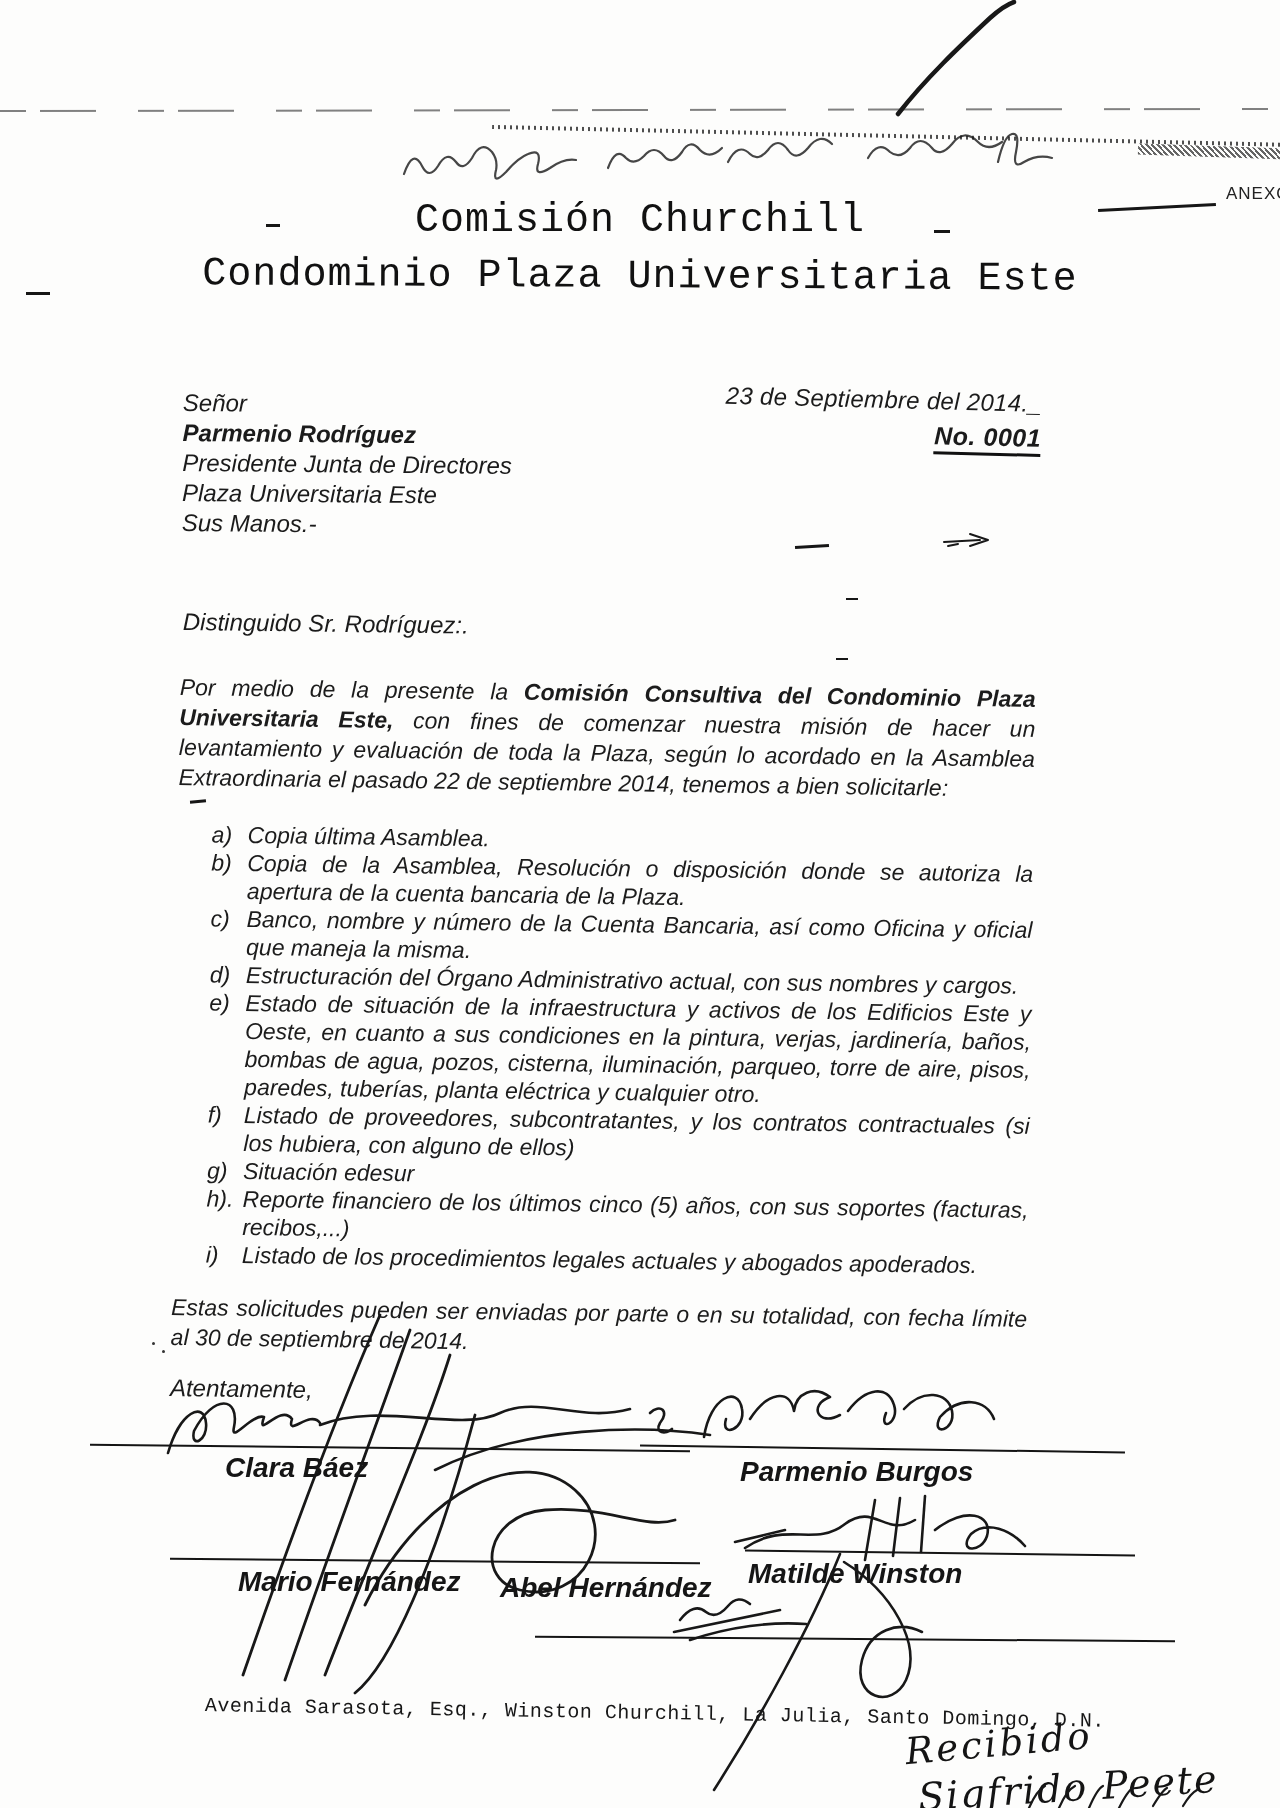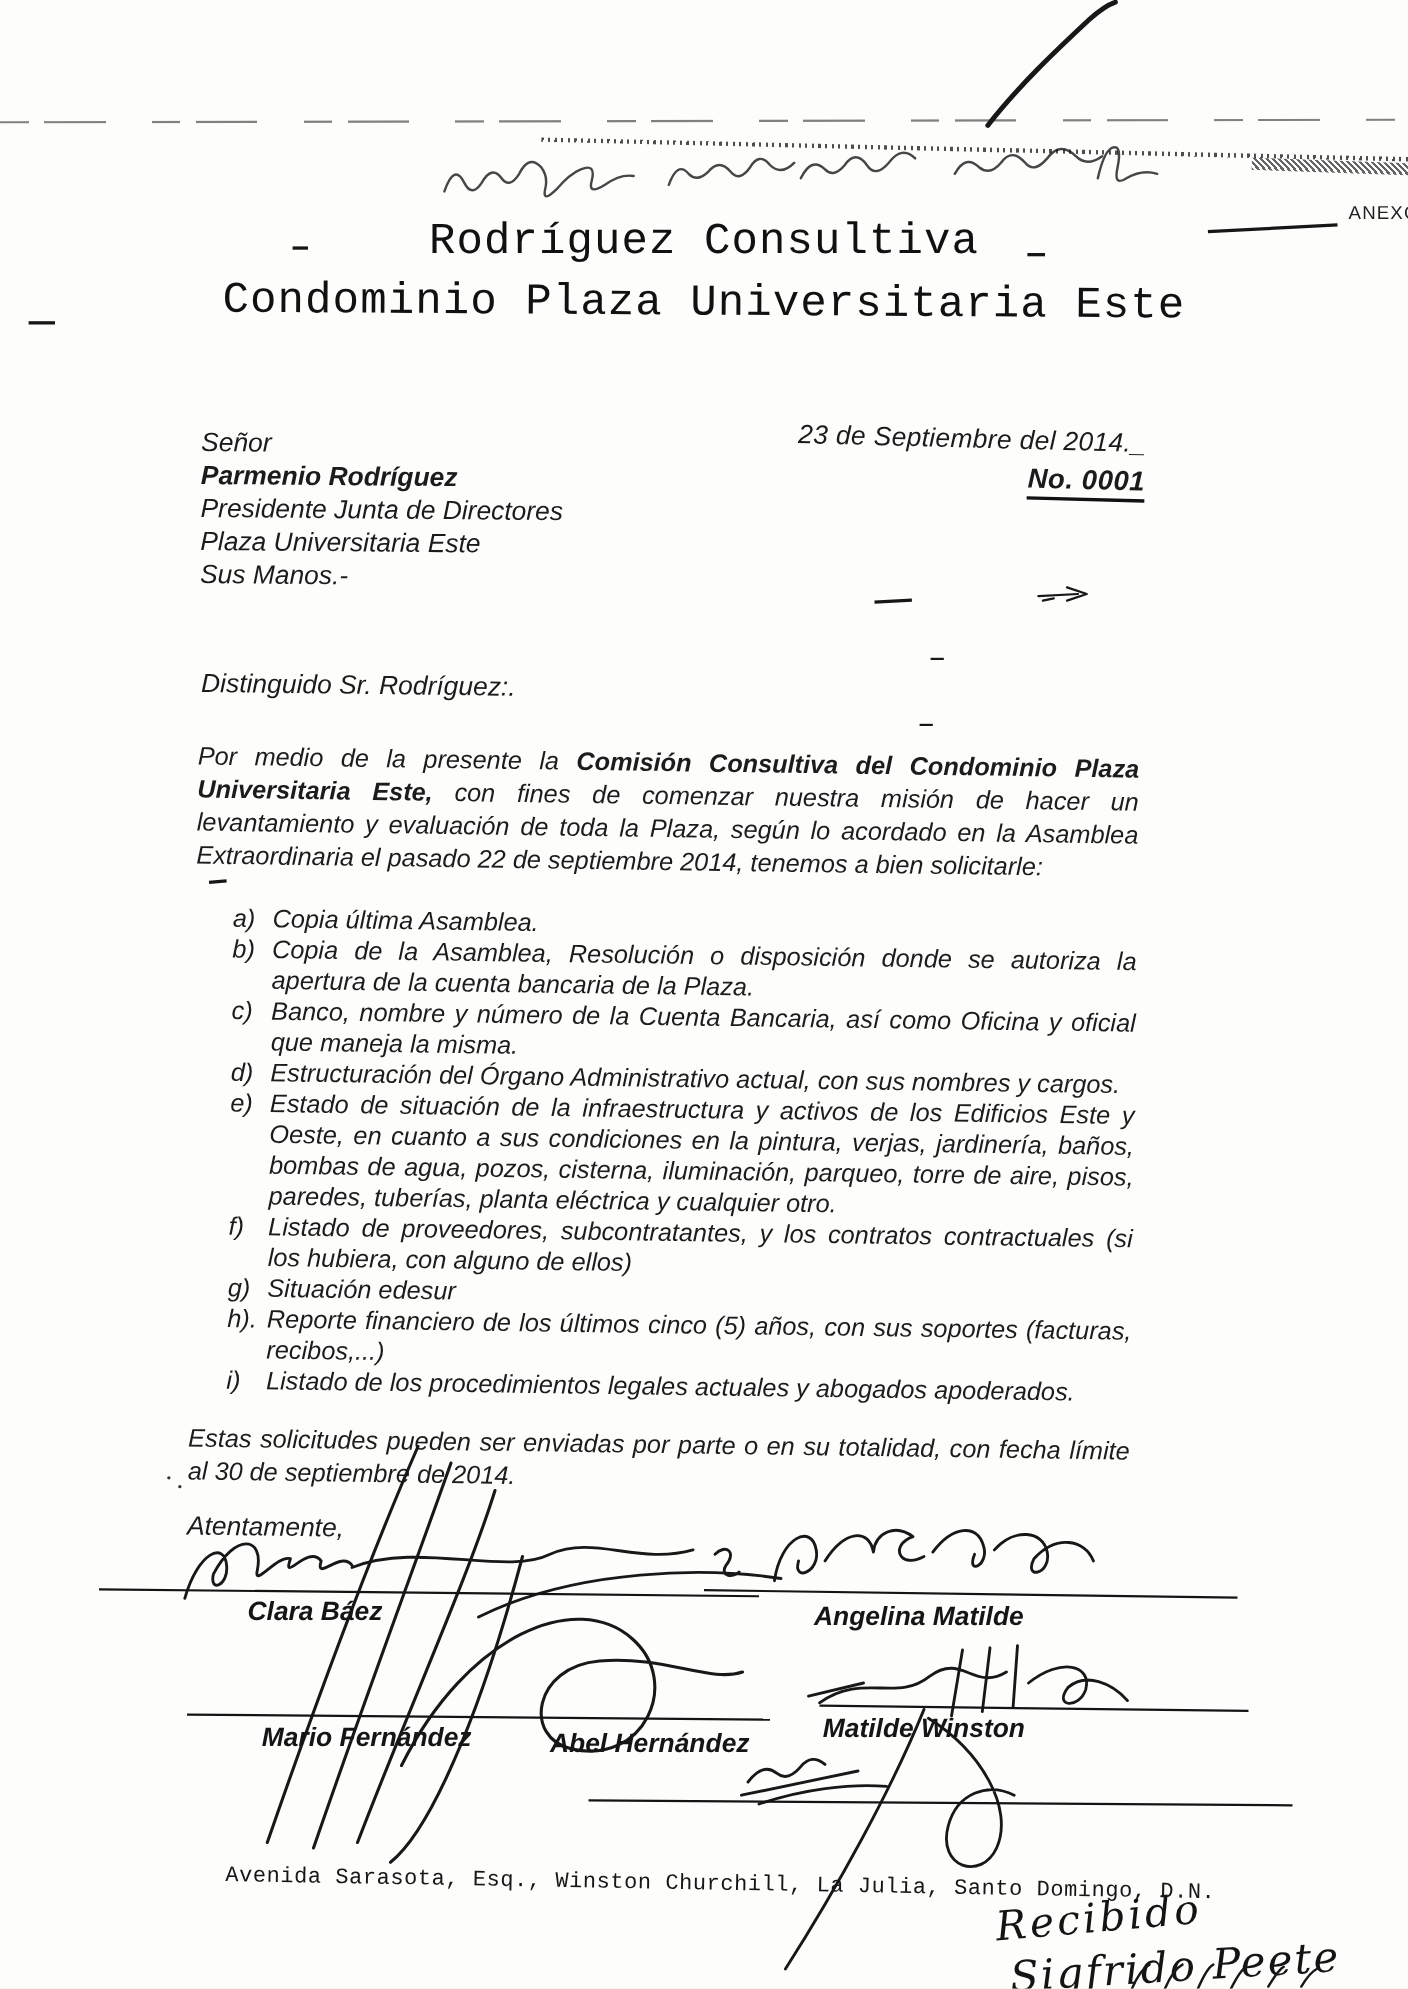--- a/index.html
+++ b/index.html
@@ -126,7 +126,7 @@
   <div class="mark" style="left:1098px;top:206px;width:118px;height:3px;transform:rotate(-3deg);"></div>
   <div class="anexo">ANEXO</div>
 
-  <div class="title title1">Rodríguez Consultiva</div>
+  <div class="title title1">Comisión Churchill</div>
   <div class="title title2">Condominio Plaza Universitaria Este</div>
   <div class="mark" style="left:266px;top:224px;width:14px;height:3px;"></div>
   <div class="mark" style="left:934px;top:230px;width:16px;height:3px;"></div>

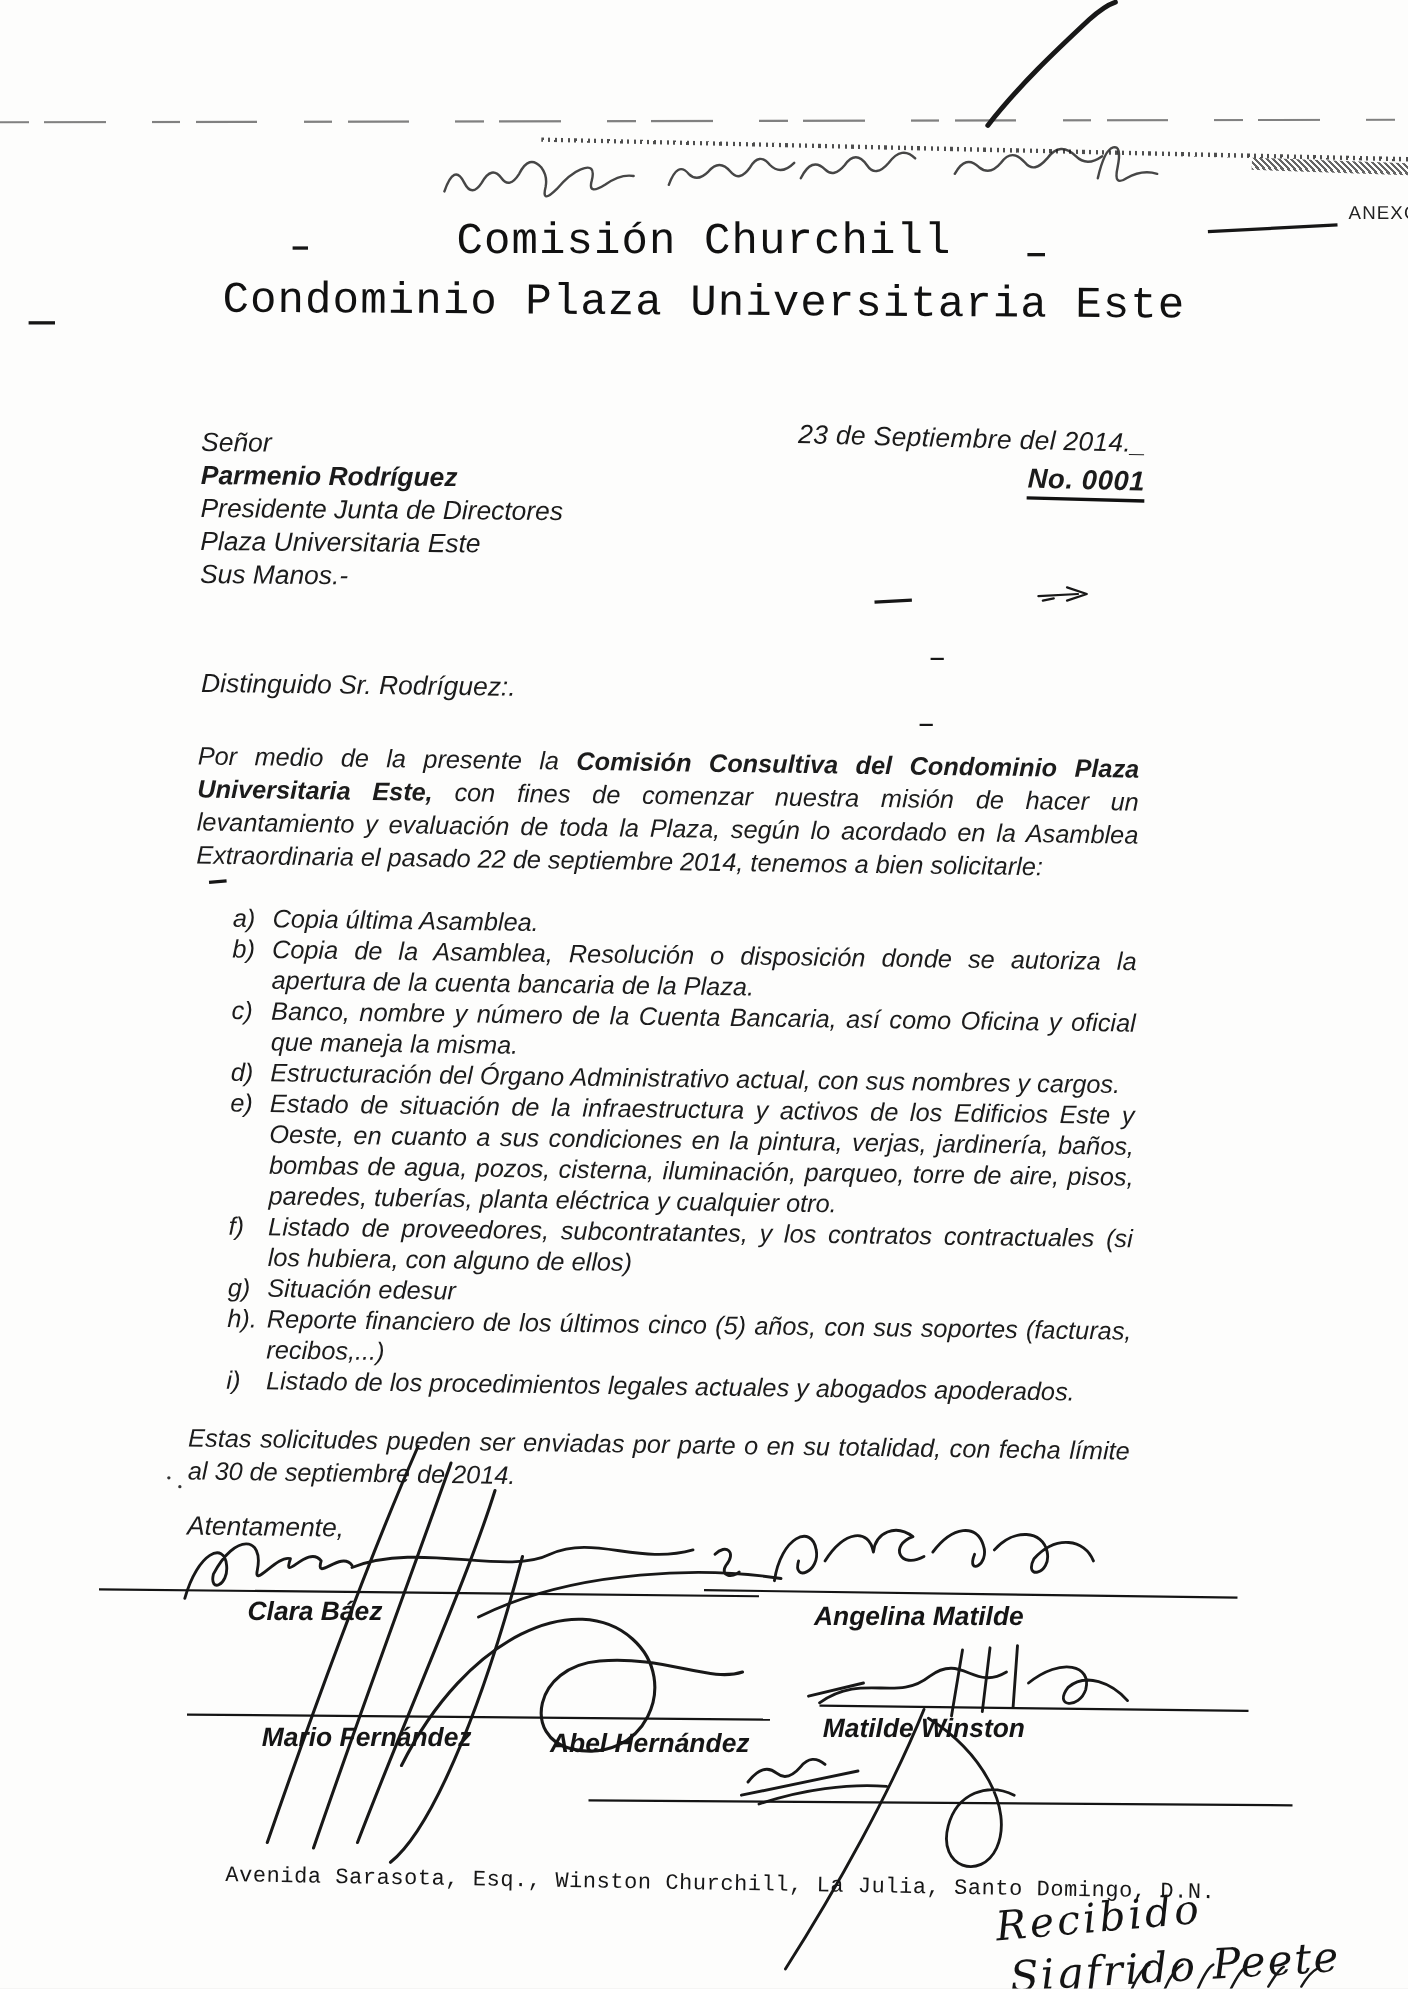--- a/index.html
+++ b/index.html
@@ -77,7 +77,7 @@
   
   .sigline{position:absolute;height:2px;background:#141414;}
   .signame{
-    position:absolute;font-style:italic;font-weight:bold;font-size:24px;
+    position:absolute;font-style:italic;font-weight:bold;font-size:28px;
     white-space:nowrap;color:#151515;
   }
   

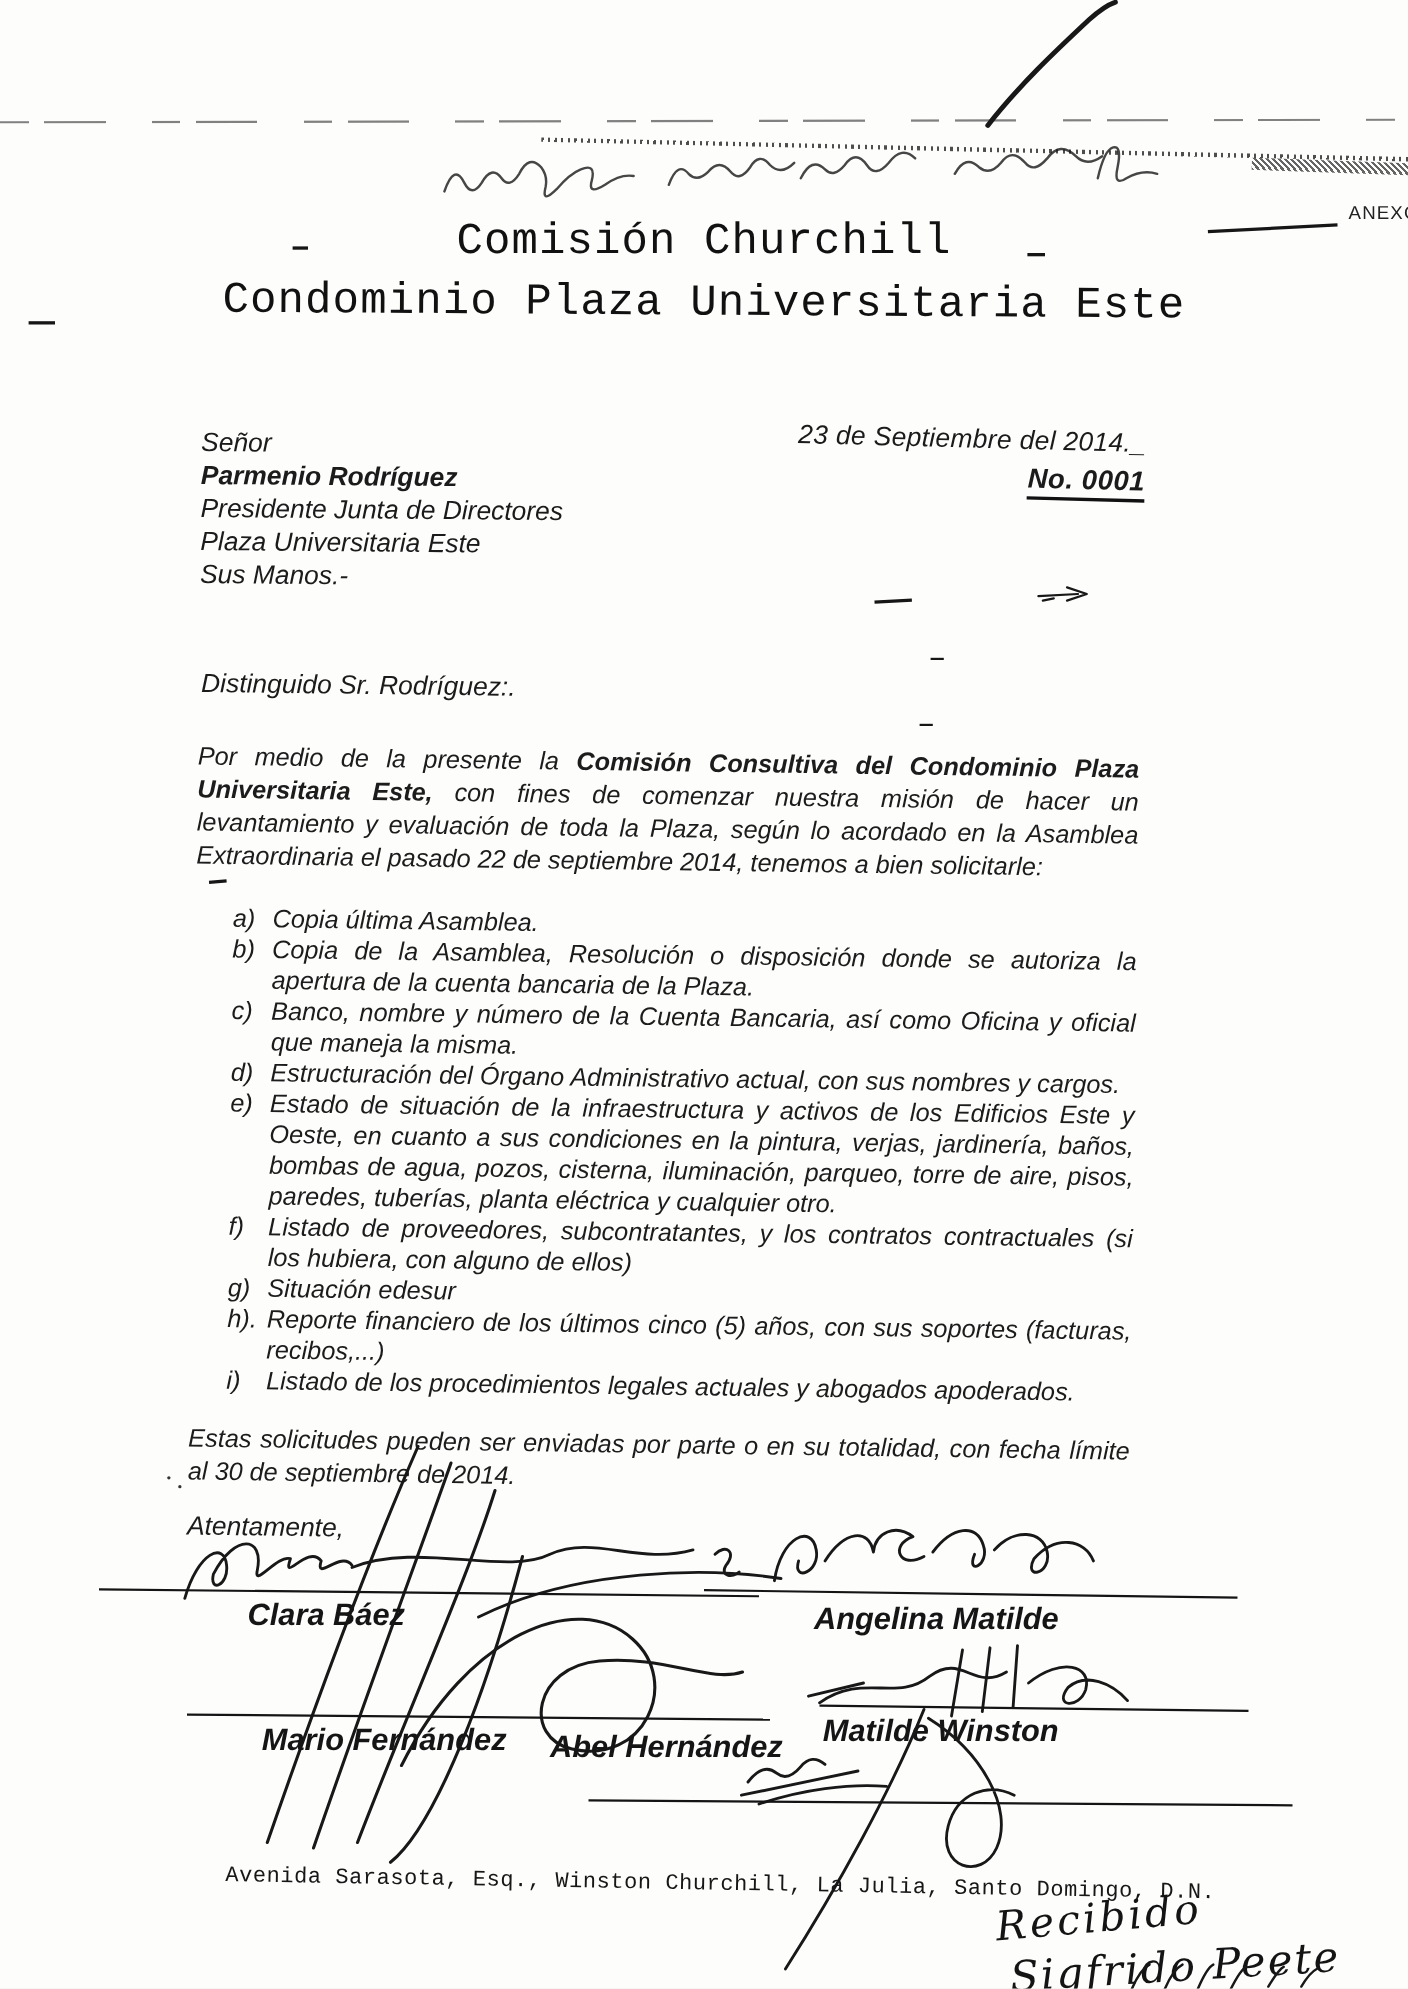--- a/index.html
+++ b/index.html
@@ -203,7 +203,7 @@
     <path stroke-width="2.6" d="M214,34 C232,14 258,16 262,36 C266,56 240,62 250,42 C270,20 296,24 304,44"></path>
   </svg>
   <div class="sigline" style="left:640px;top:1448px;width:485px;transform:rotate(.8deg);"></div>
-  <div class="signame" style="left:740px;top:1456px;">Angelina Matilde</div>
+  <div class="signame" style="left:740px;top:1456px;">Parmenio Burgos</div>
 
   <div class="sigline" style="left:170px;top:1560px;width:530px;transform:rotate(.5deg);"></div>
   <div class="signame" style="left:238px;top:1566px;">Mario Fernández</div>

